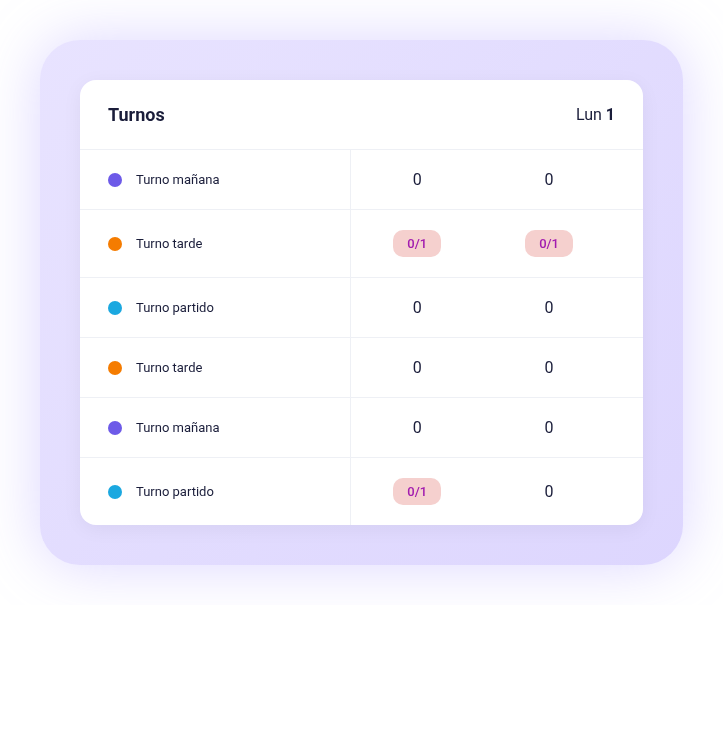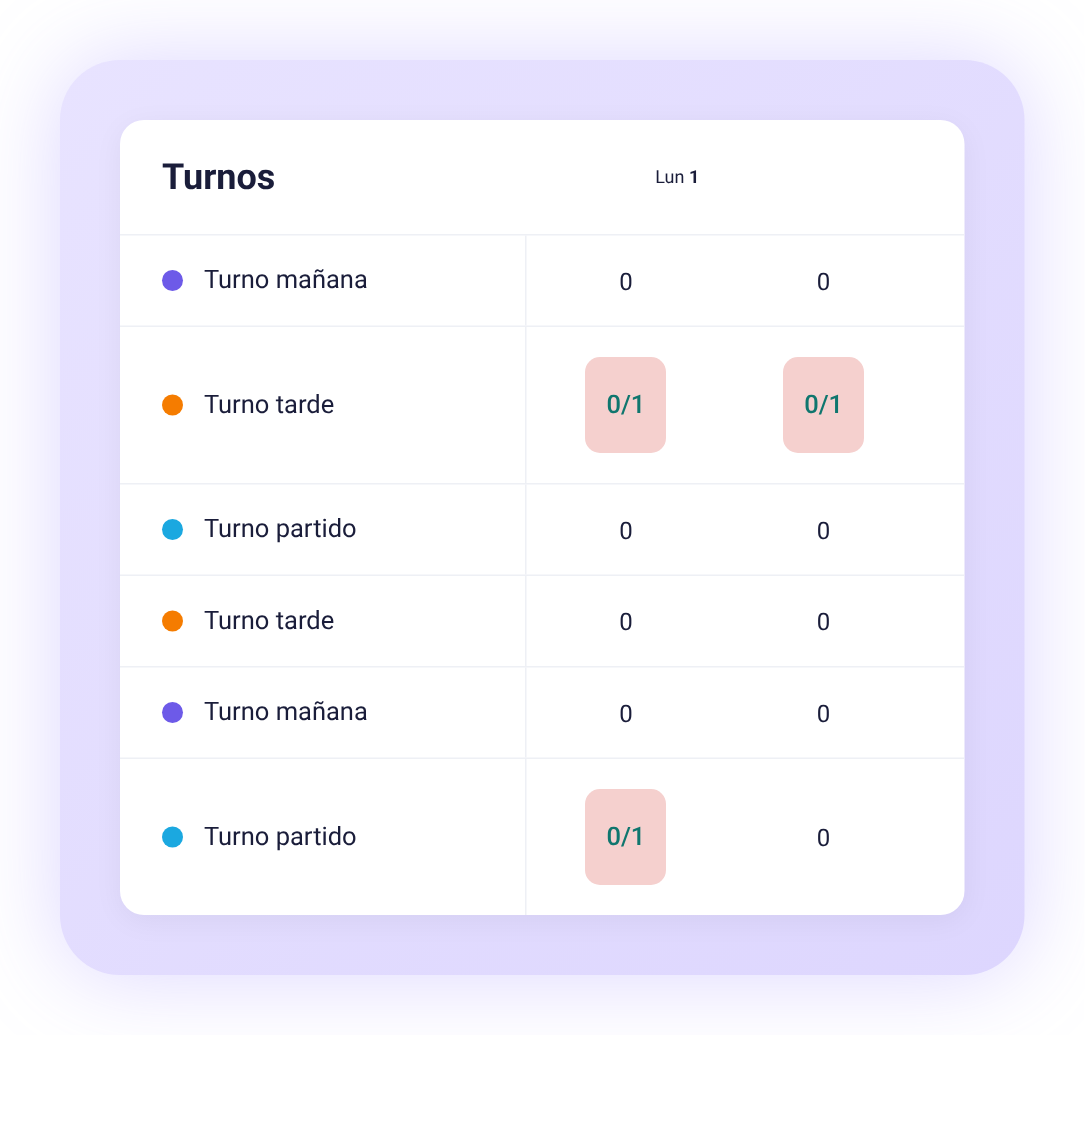--- a/index.html
+++ b/index.html
@@ -40,7 +40,7 @@
     
     .header-title {
       flex: 1.2;
-      font-size: 24px;
+      font-size: 18px;
       font-weight: 700;
       color: #1a1d3a;
     }

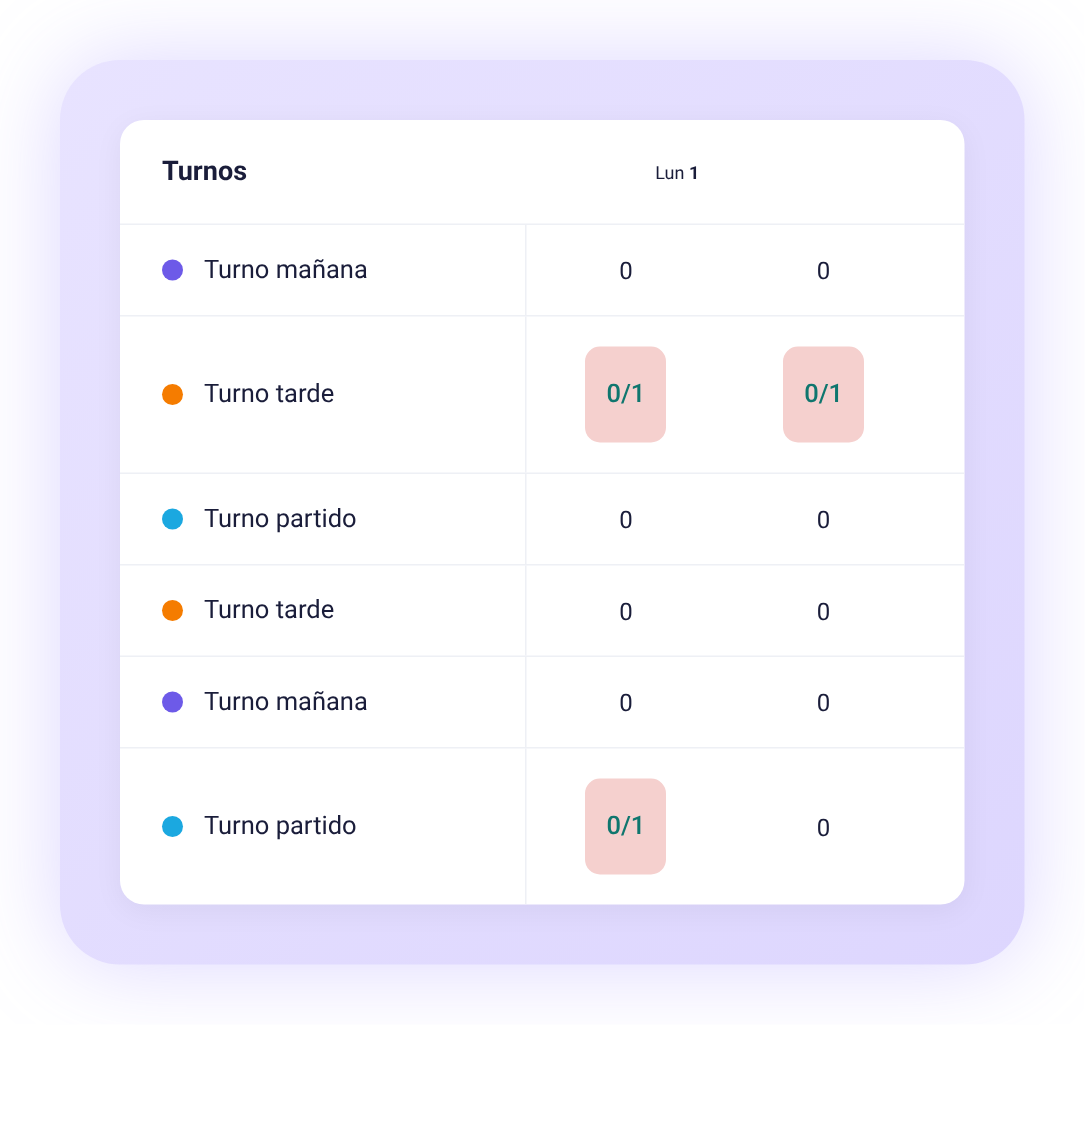--- a/index.html
+++ b/index.html
@@ -47,8 +47,8 @@
     
     .day-col {
       flex: 0.65;
-      text-align: left;
-      font-size: 12px;
+      text-align: right;
+      font-size: 16px;
       color: #1a1d3a;
     }
     

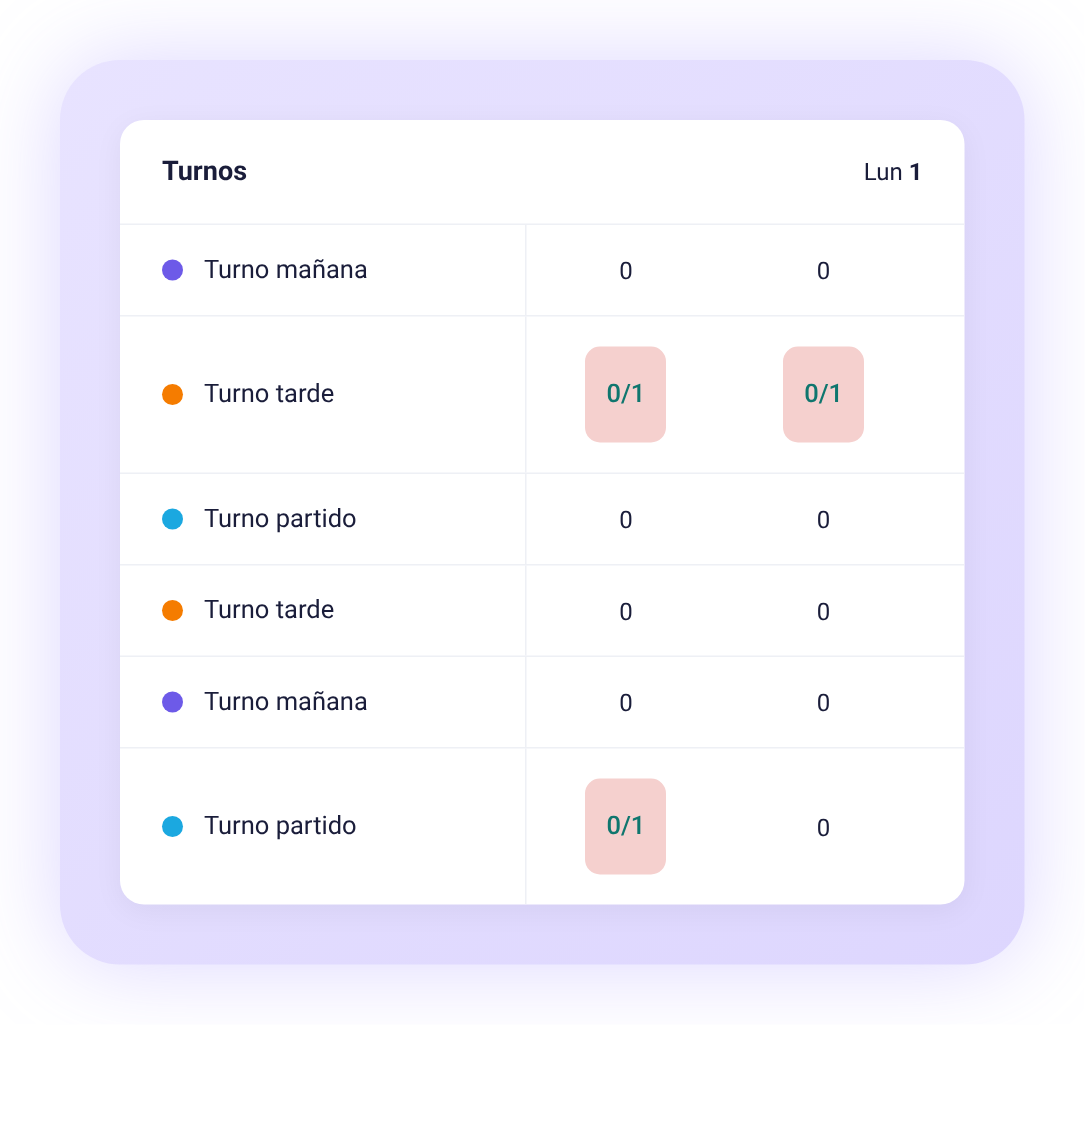--- a/index.html
+++ b/index.html
@@ -93,7 +93,7 @@
     }
     
     .shift-label {
-      font-size: 17px;
+      font-size: 13px;
       color: #1a1d3a;
       font-weight: 400;
     }

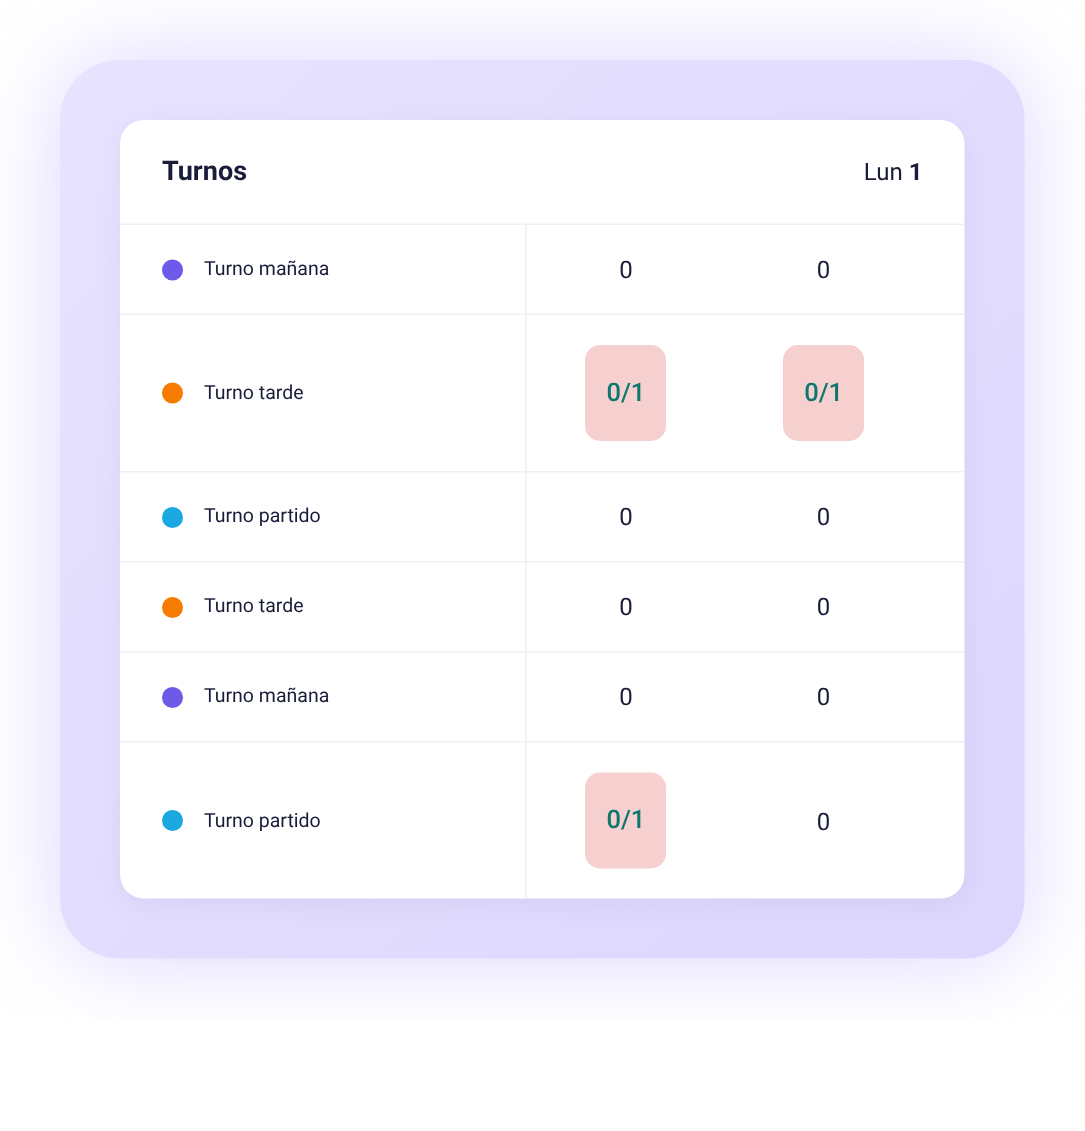--- a/index.html
+++ b/index.html
@@ -108,10 +108,10 @@
     .badge {
       display: inline-block;
       background: #f5d0ce;
-      color: #0f766e;
-      padding: 22px 14px;
+      color: #a21caf;
+      padding: 6px 14px;
       border-radius: 10px;
-      font-size: 17px;
+      font-size: 13px;
       font-weight: 500;
     }
   </style>

